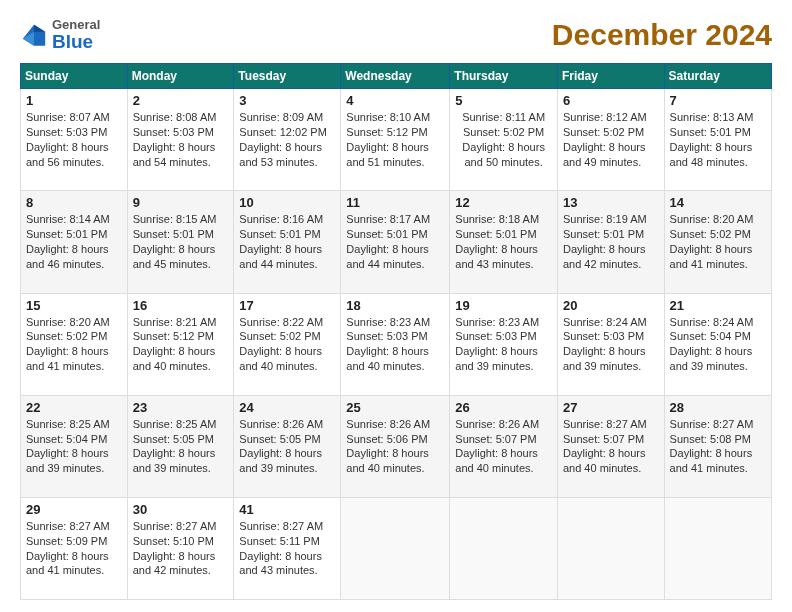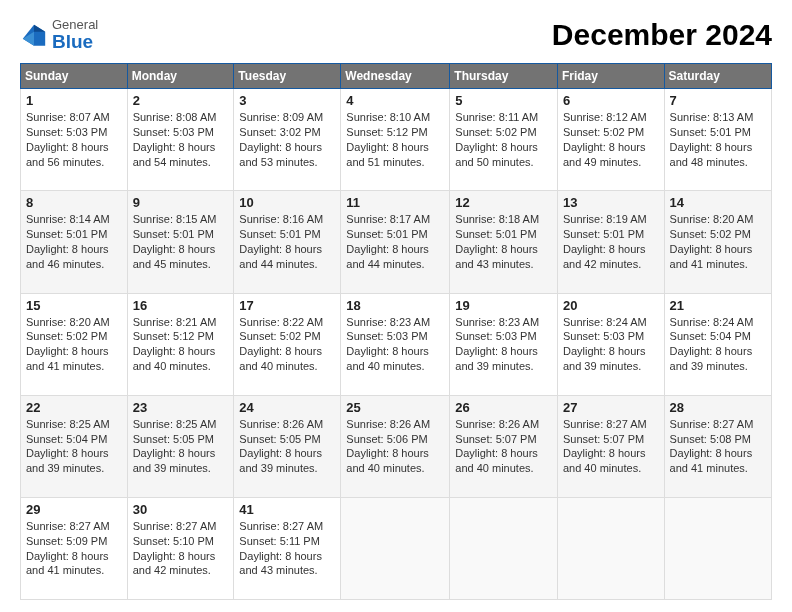--- a/index.html
+++ b/index.html
@@ -36,7 +36,7 @@
       line-height: 1.1;
       color: #333;
     }
-    .logo-general { color: #555; font-weight: normal; font-size: 13px; }
+    .logo-general { color: #555; font-weight: bold; font-size: 13px; }
     .logo-blue { color: #1a6bbf; font-weight: bold; font-size: 19px; }
     .logo-icon {
       width: 28px;

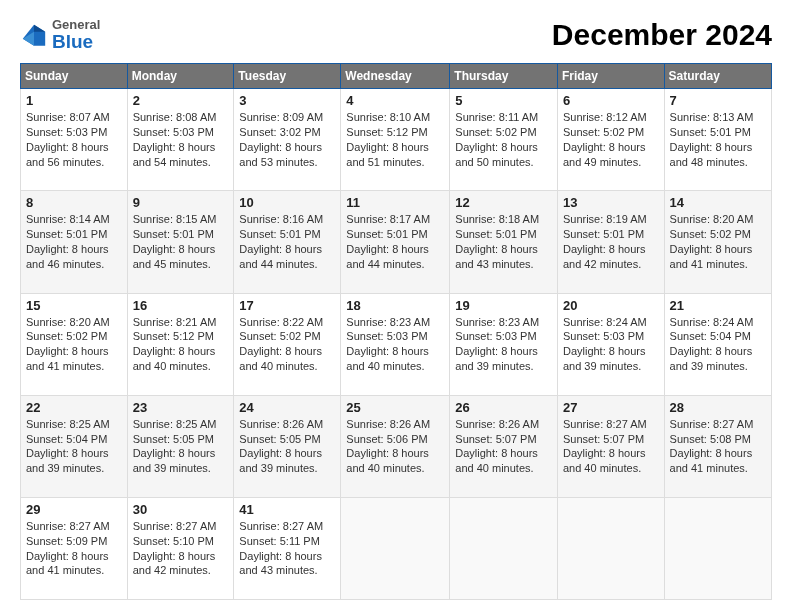--- a/index.html
+++ b/index.html
@@ -48,7 +48,7 @@
     .month-title {
       font-size: 30px;
       font-weight: bold;
-      color: #000000;
+      color: #a16207;
       line-height: 1.1;
     }
     .location {

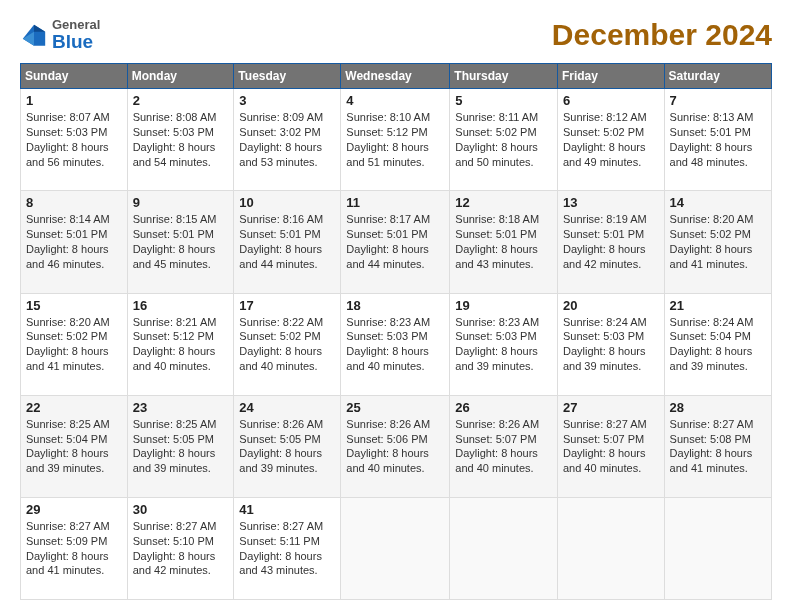--- a/index.html
+++ b/index.html
@@ -63,7 +63,7 @@
       font-size: 9.5px;
     }
     .calendar th {
-      background: #737373;
+      background: #0f766e;
       color: #fff;
       padding: 5px 4px;
       text-align: left;

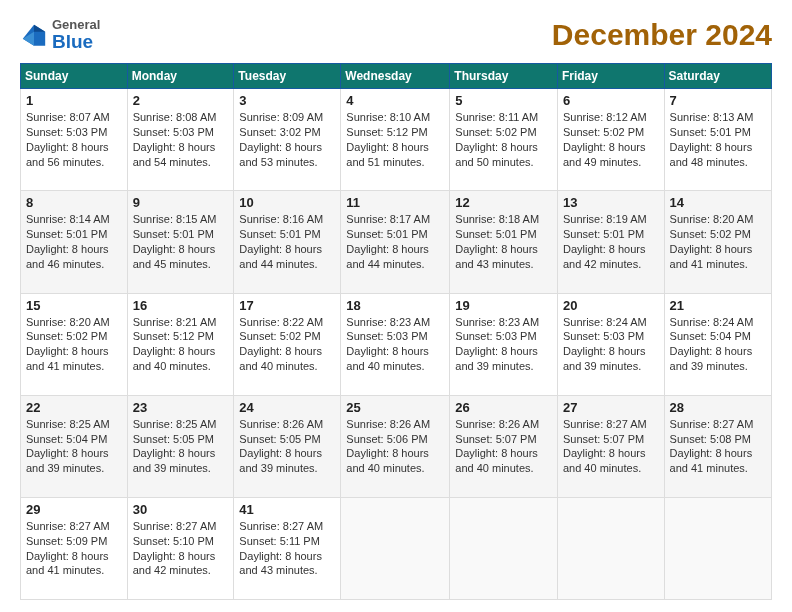--- a/index.html
+++ b/index.html
@@ -149,7 +149,7 @@
           <td>
             <span class="day-num">3</span>
             <div class="day-info" style="white-space: pre-line;">Sunrise: 8:09 AM
-Sunset: 3:02 PM
+Sunset: 12:02 PM
 Daylight: 8 hours
 and 53 minutes.</div>
           </td>

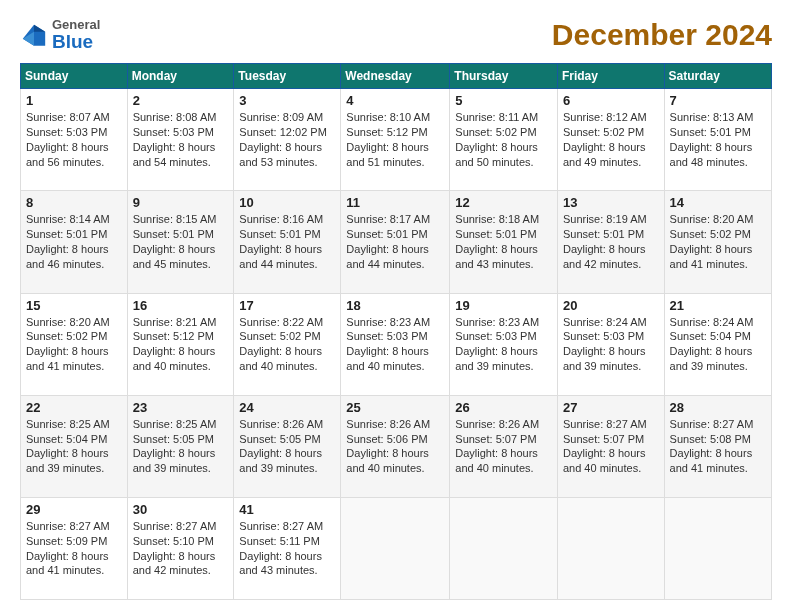--- a/index.html
+++ b/index.html
@@ -162,7 +162,7 @@
           </td>
           <td>
             <span class="day-num">5</span>
-            <div class="day-info" style="white-space: pre-line;">Sunrise: 8:11 AM
+            <div class="day-info" style="white-space: pre-line; text-align: center;">Sunrise: 8:11 AM
 Sunset: 5:02 PM
 Daylight: 8 hours
 and 50 minutes.</div>

